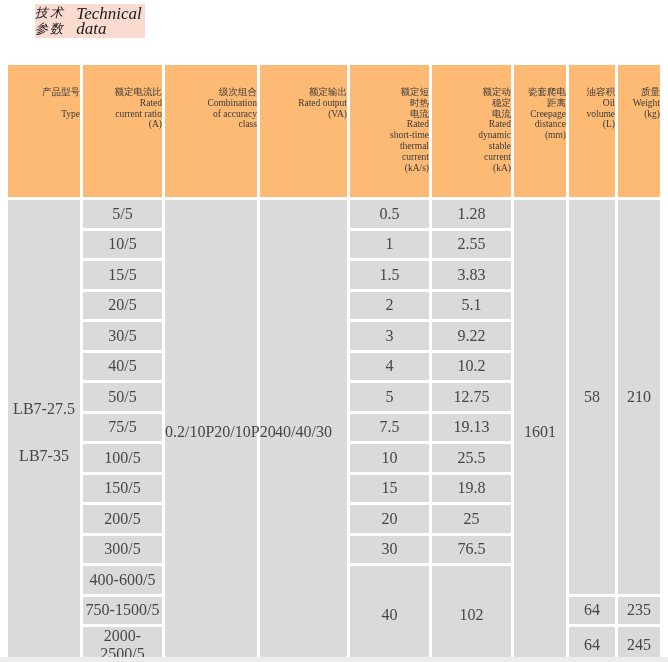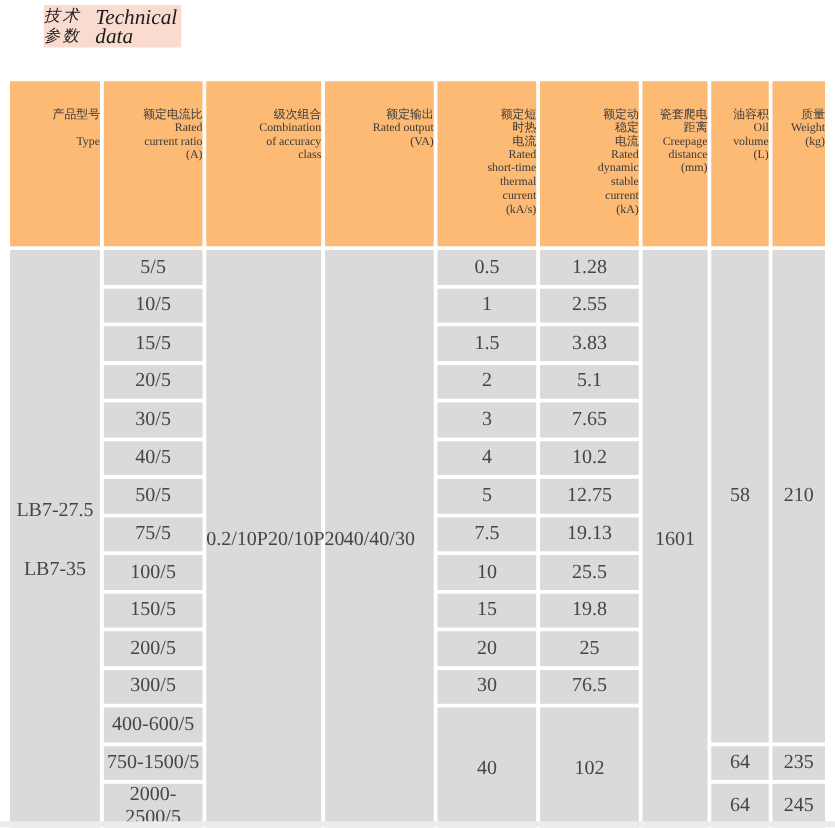--- a/index.html
+++ b/index.html
@@ -174,7 +174,7 @@
       <tr>
         <td>30/5</td>
         <td>3</td>
-        <td>7.65</td>
+        <td>9.22</td>
       </tr>
       <tr>
         <td>40/5</td>

